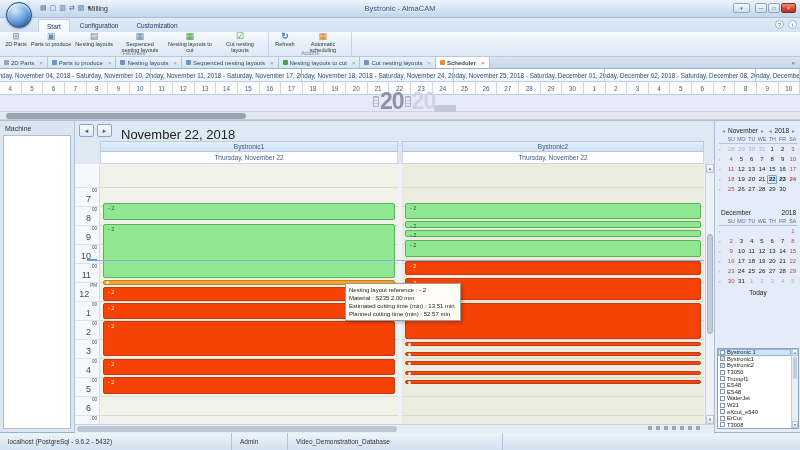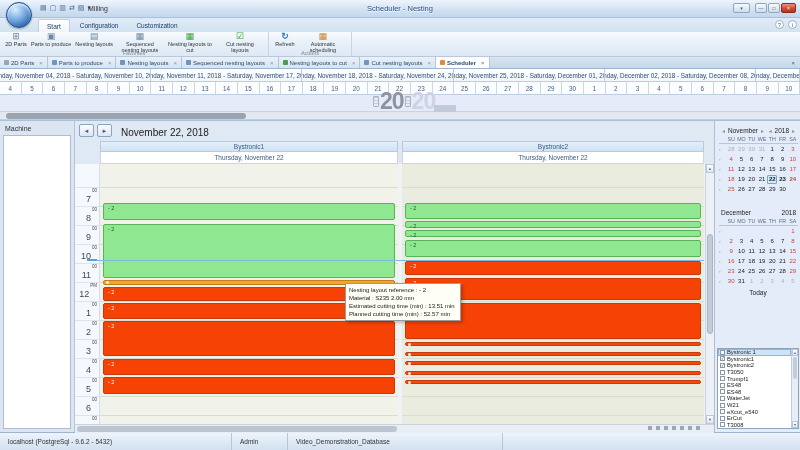--- a/index.html
+++ b/index.html
@@ -143,7 +143,7 @@
 <body>
 
 <div id="titlebar">
-  <div id="app-title">Scheduler - Nesting</div>
+  <div id="app-title">Bystronic - AlmaCAM</div>
 </div>
 <div id="orb"></div>
 <div id="qat">

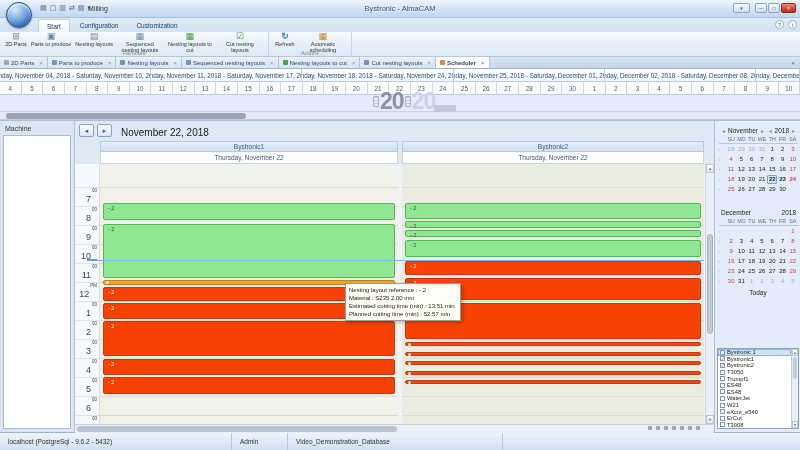--- a/index.html
+++ b/index.html
@@ -69,7 +69,7 @@
   #grid{position:absolute;left:75px;top:120px;width:639px;height:312px;background:#dfe9f4;border-top:1px solid #aac0d8;}
   .navbtn{position:absolute;top:3px;width:15px;height:13px;border:1px solid #8ba4c1;border-radius:2px;background:linear-gradient(#fbfdfe,#dde7f1);font-size:6px;color:#44618a;text-align:center;line-height:12px;z-index:2;}
   #nav-prev{left:4px;} #nav-next{left:22px;}
-  #nav-date{position:absolute;left:46px;top:6px;font-size:10px;color:#222;z-index:2;}
+  #nav-date{position:absolute;left:46px;top:6px;font-size:13px;color:#222;z-index:2;}
   .mhead{position:absolute;top:20px;height:11px;background:linear-gradient(#e4effa,#cfe2f4);border:1px solid #b9cadf;font-size:6.5px;color:#3c5c80;text-align:center;line-height:10px;z-index:2;overflow:hidden;}
   .dhead{position:absolute;top:31px;height:12px;background:#fff;border:1px solid #c8d6e6;border-top:none;font-size:6.5px;color:#3c5c80;text-align:center;line-height:11px;z-index:2;overflow:hidden;}
   #gridbody{position:absolute;left:0;top:43px;width:639px;height:260px;background:#eff3f8;overflow:hidden;}

